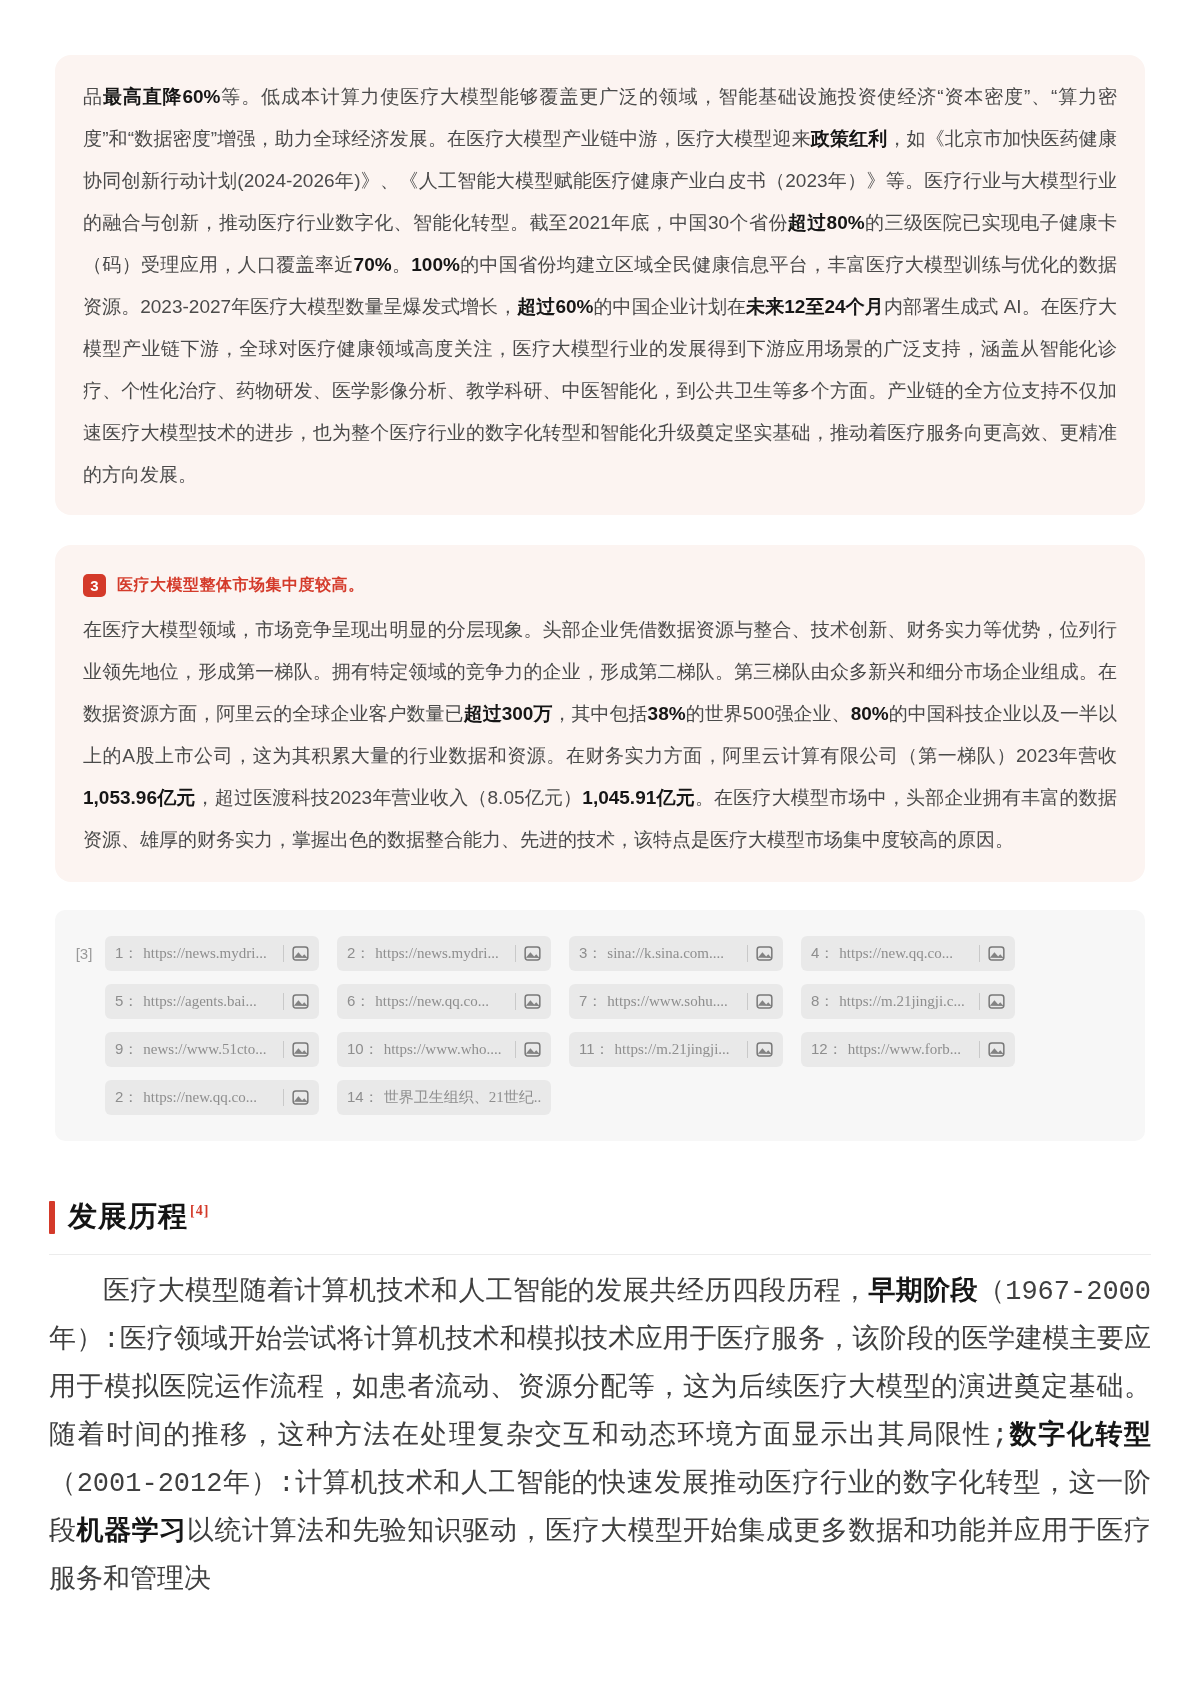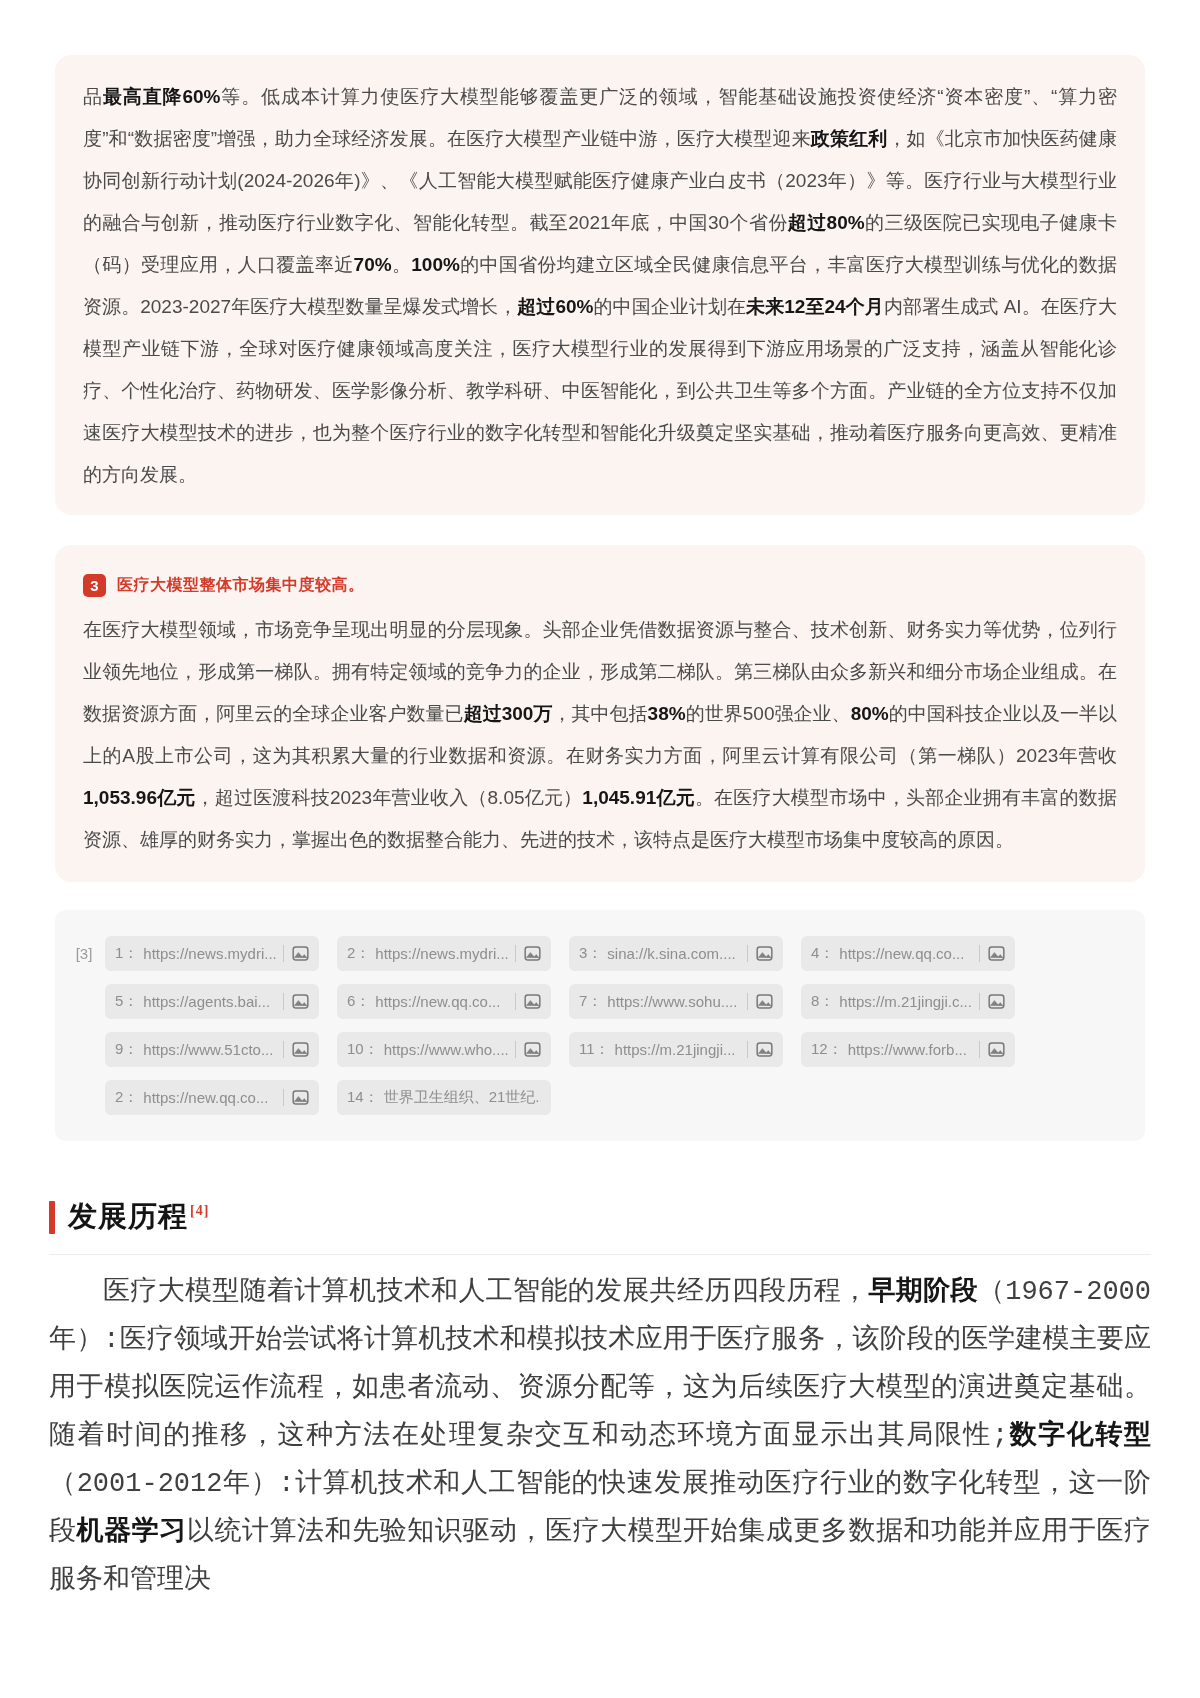--- a/index.html
+++ b/index.html
@@ -37,7 +37,7 @@
     font-size:15px;color:var(--pill-text,#8e8e8e);cursor:pointer;
   }
   .pnum{margin-right:5px;flex:none;}
-  .ptxt{white-space:nowrap;overflow:hidden;flex:1;}
+  .ptxt{white-space:nowrap;overflow:hidden;flex:1;font-family:Liberation Serif, serif;}
   .psep{width:1px;height:17px;background:#c9c9c9;margin:0 8px 0 4px;flex:none;}
   .picon{flex:none;display:flex;color:#787878;}
 

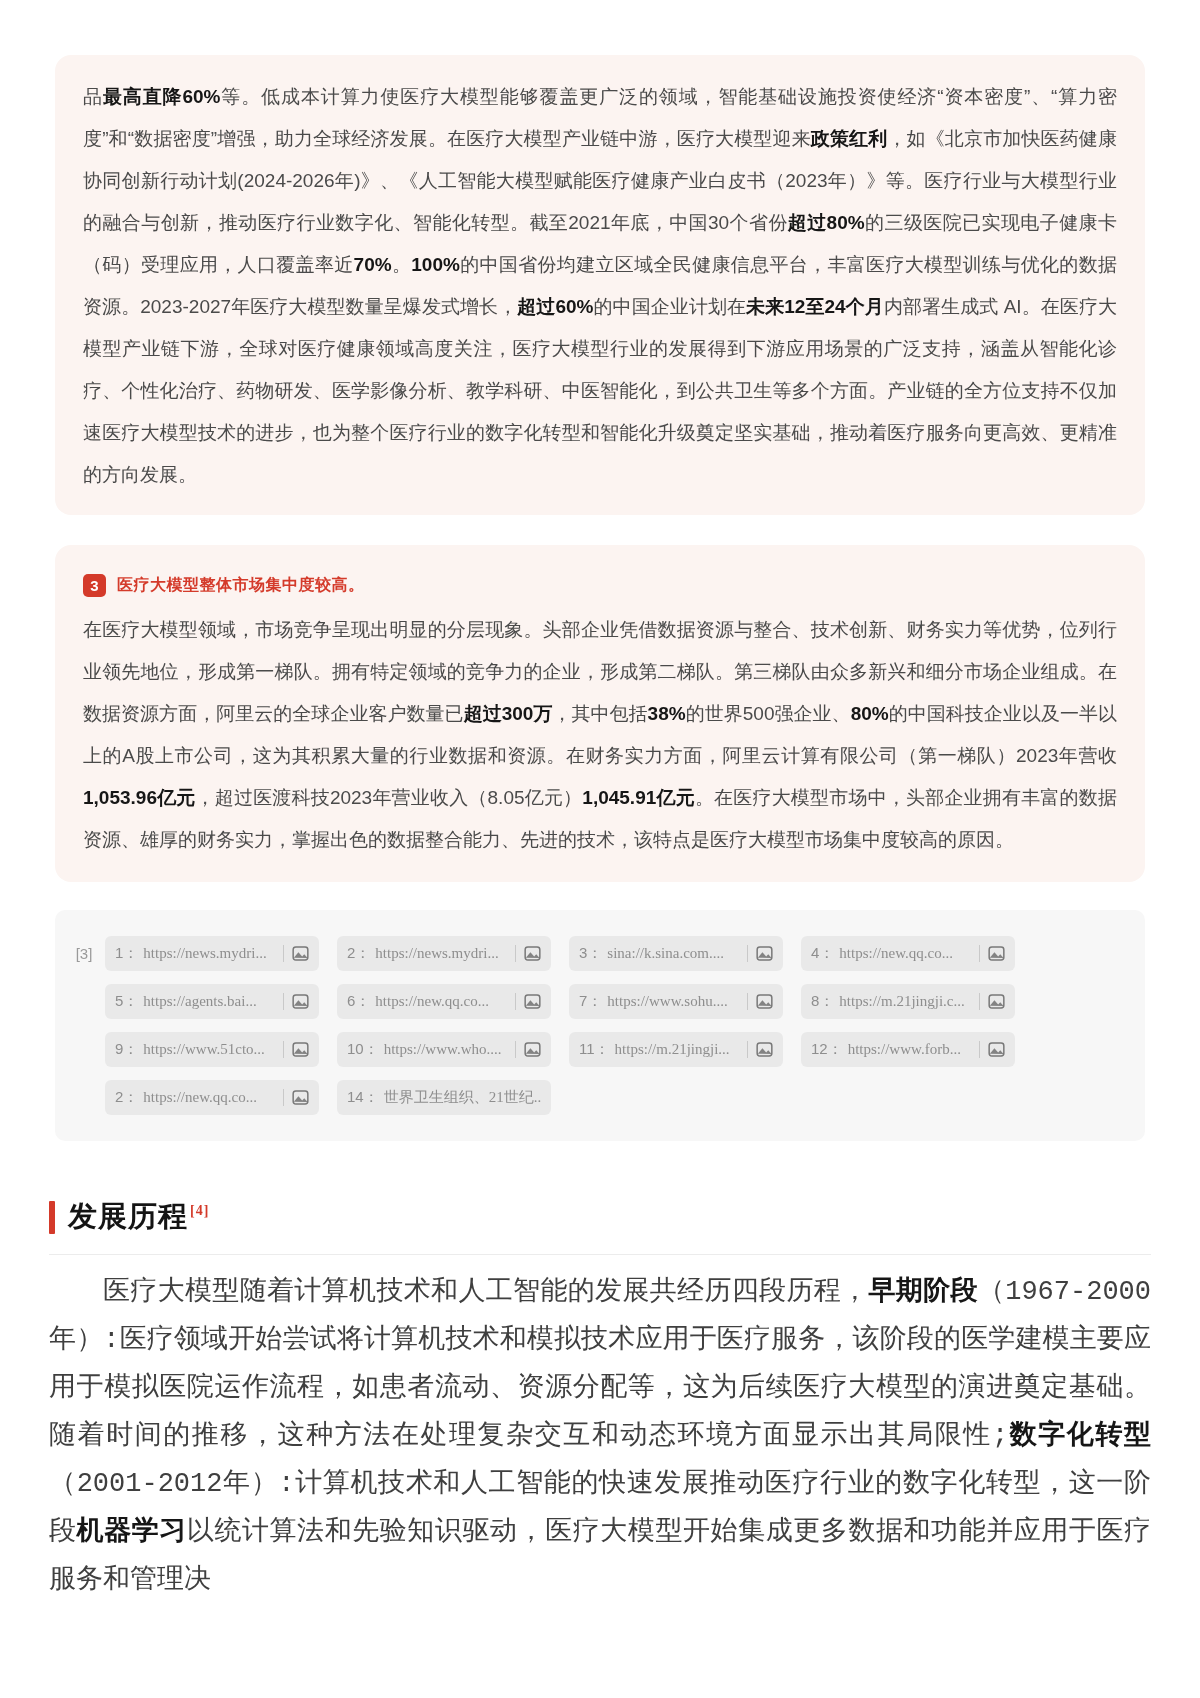--- a/index.html
+++ b/index.html
@@ -172,7 +172,7 @@
         </div>
         <div class="pill">
           <span class="pnum">9：</span>
-          <span class="ptxt">https://www.51cto...</span>
+          <span class="ptxt">news://www.51cto...</span>
           <span class="psep"></span>
           <span class="picon">
     <svg width="17" height="15" viewBox="0 0 20 18" fill="none" stroke="currentColor" stroke-width="1.8">

